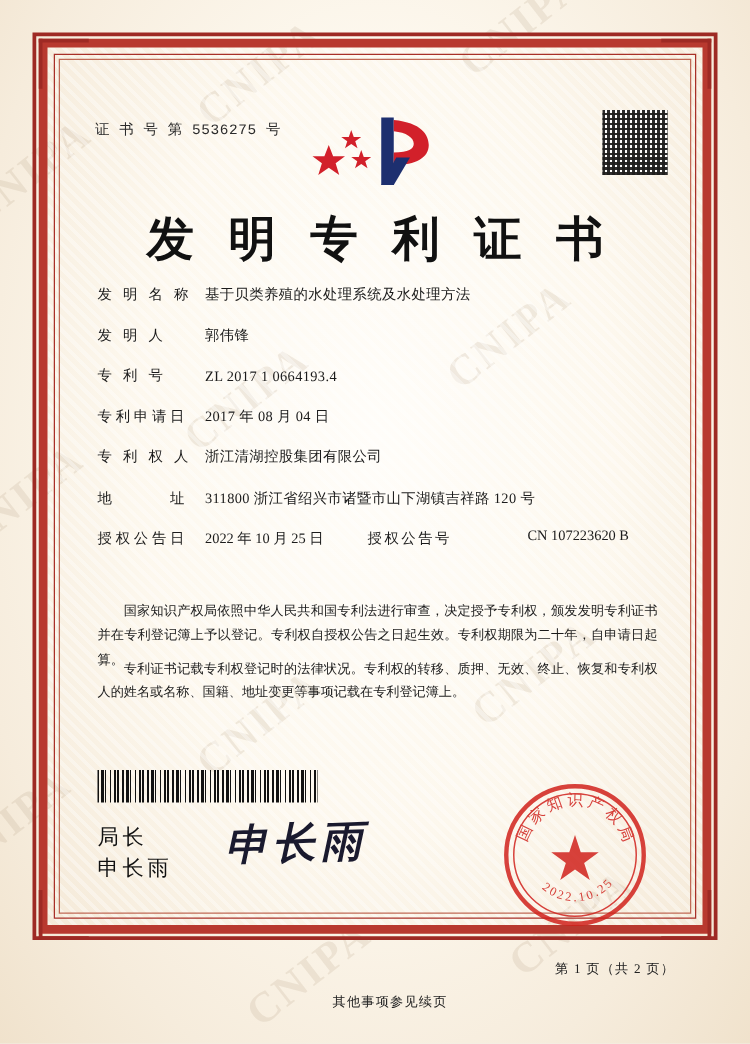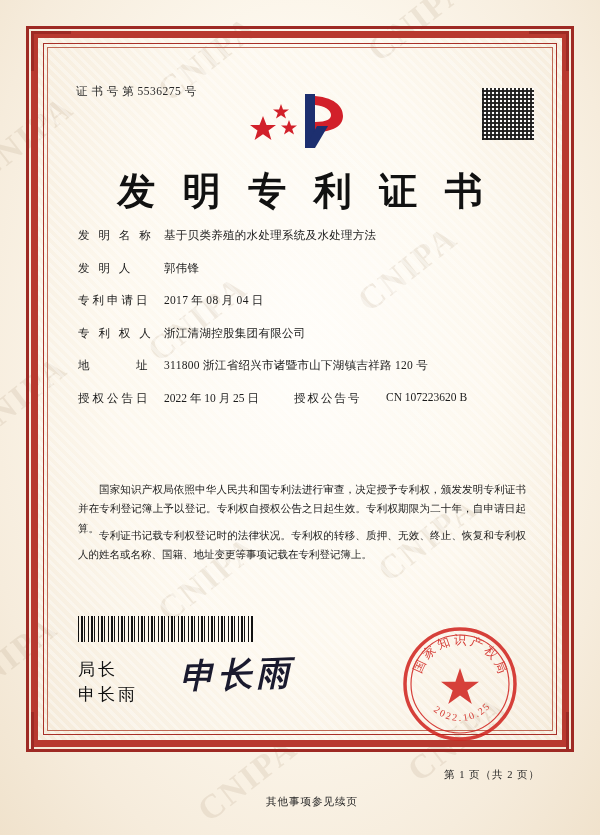--- a/index.html
+++ b/index.html
@@ -95,11 +95,11 @@
   }
   .cert-no {
     position: absolute;
-    left: 16px; top: 24px;
+    left: 16px; top: 36px;
     font-size: 11.5px;
     color: #2b2b2b;
     letter-spacing: 0.5px;
-    font-family: Liberation Serif, serif;
+    font-family: Liberation Mono, monospace;
   }
   .qr {
     position: absolute;

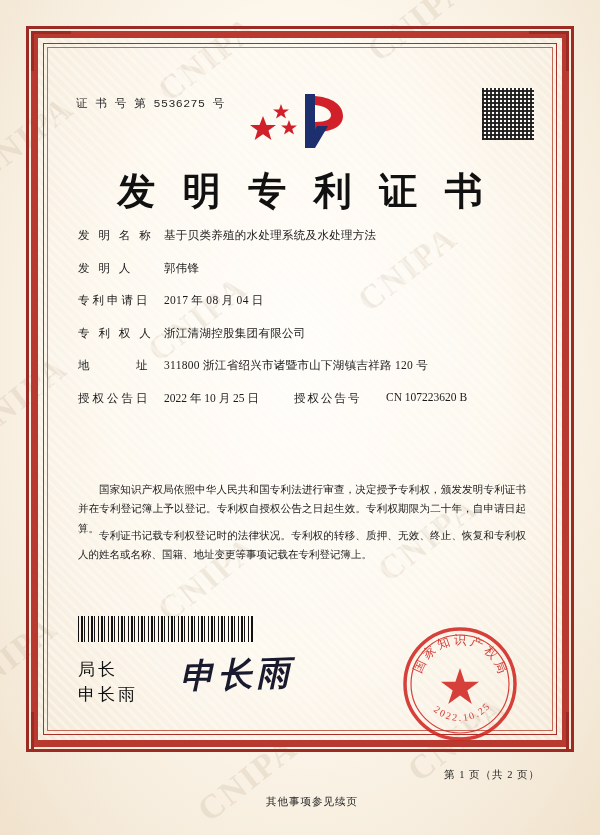--- a/index.html
+++ b/index.html
@@ -286,6 +286,10 @@
         <span class="val">郭伟锋</span>
       </div>
 
+      <div class="field">
+        <span class="lbl">专 利 号</span>
+        <span class="val">ZL 2017 1 0664193.4</span>
+      </div>
 
       <div class="field">
         <span class="lbl">专利申请日</span>

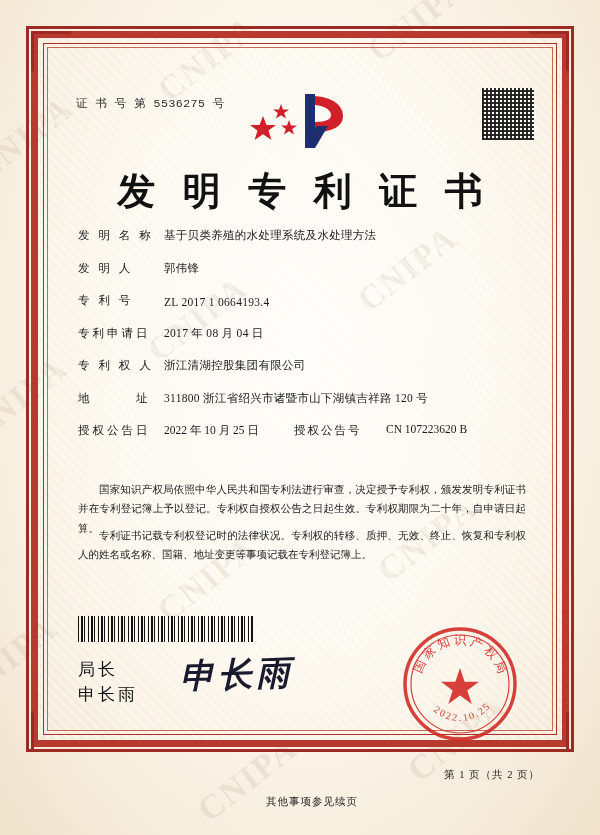--- a/index.html
+++ b/index.html
@@ -154,7 +154,7 @@
   }
   .grant-row { display: flex; align-items: baseline; justify-content: space-between; }
   .grant-row .seg1 { width: 216px; flex: 0 0 216px; display: flex; }
-  .grant-row .seg2 { flex: 1; display: flex; }
+  .grant-row .seg2 { flex: 1; display: flex; gap: 36px; }
   .grant-row .lbl { width: 86px; flex: 0 0 86px; letter-spacing: 3px; }
   .grant-row .lbl-b { width: 92px; flex: 0 0 92px; letter-spacing: 2px; }
 

